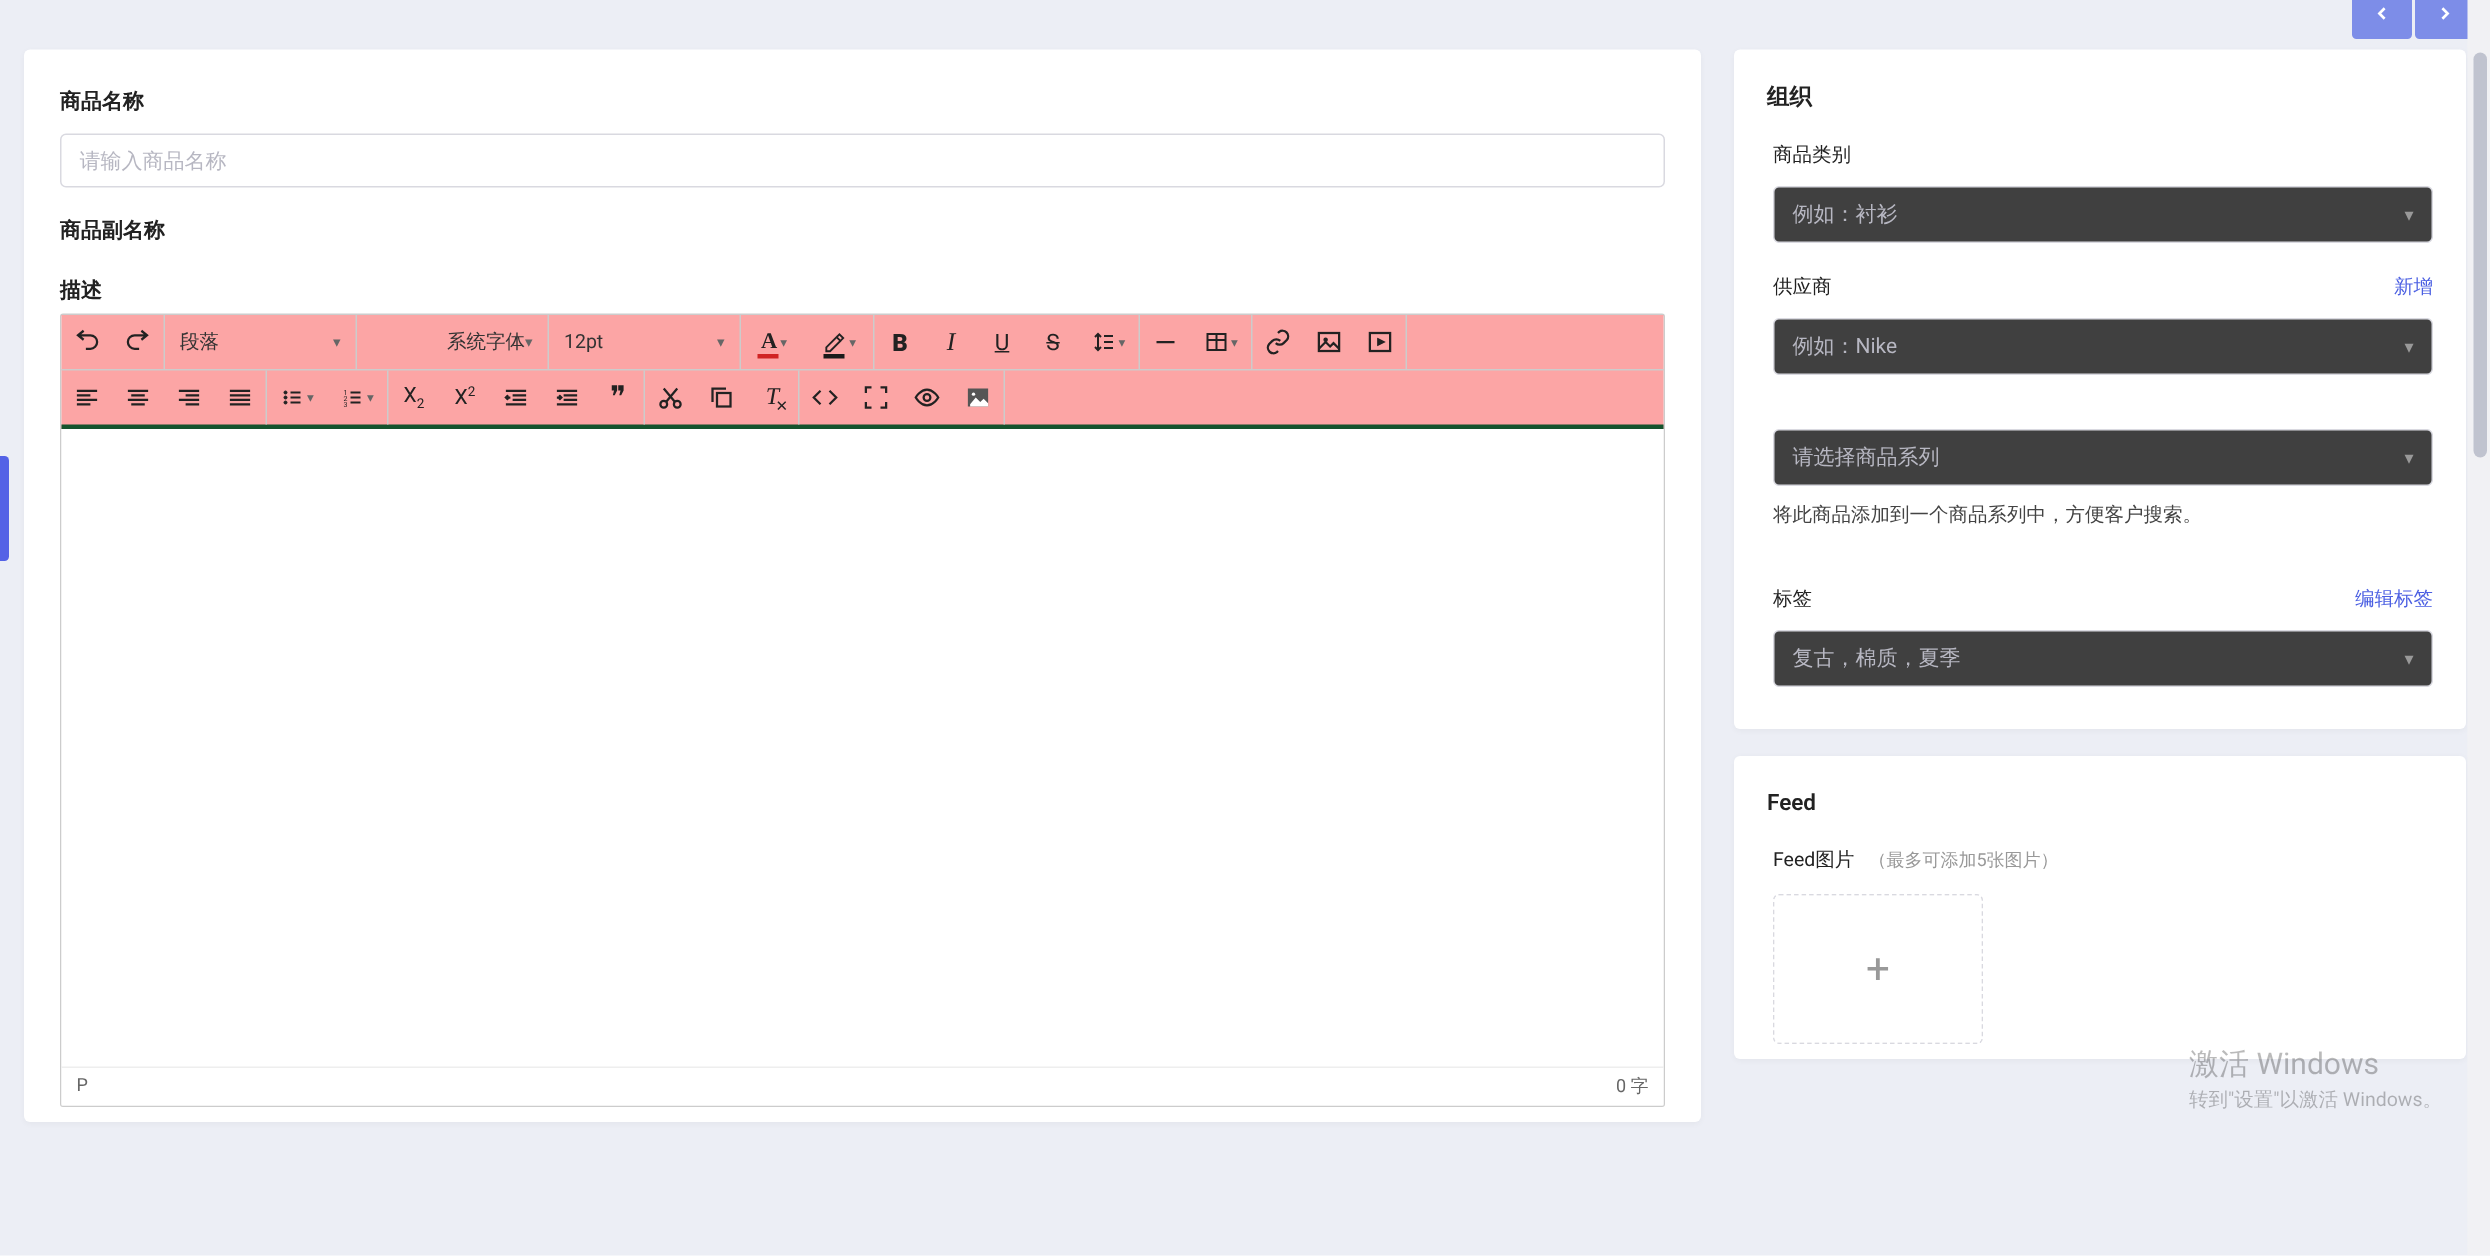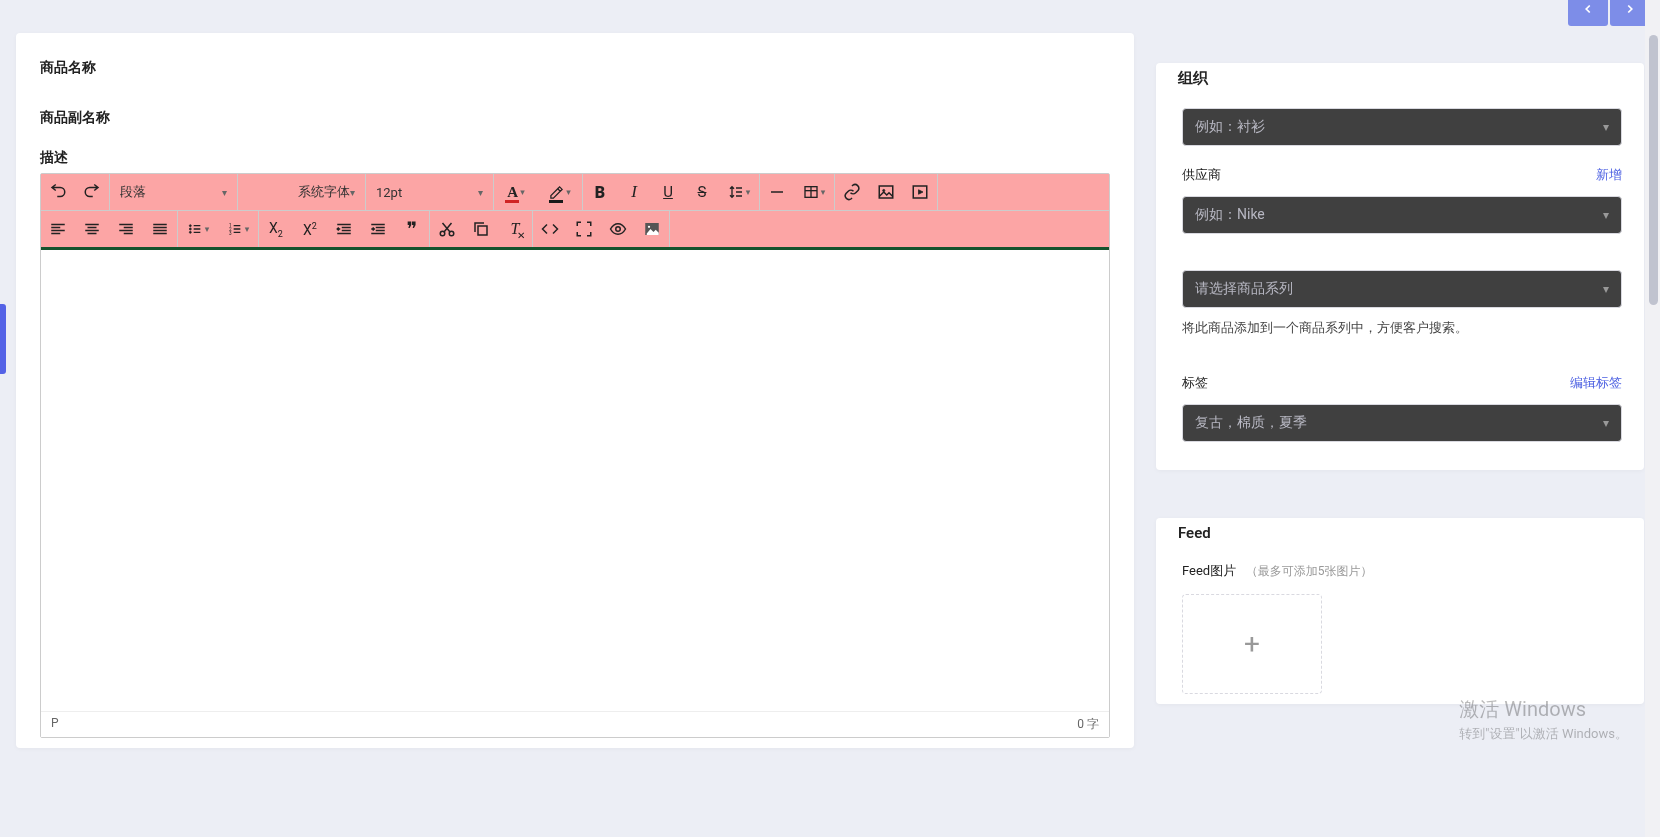--- a/index.html
+++ b/index.html
@@ -37,9 +37,8 @@
     .right-card {
       background: #fff;
       border-radius: 4px;
-      padding: 6px 22px 28px;
+      padding: 22px 22px 28px;
       box-shadow: 0 1px 4px rgba(0,0,0,0.04);
-      margin-top: 30px;
     }
     .form-group { margin-bottom: 20px; }
     .form-label {

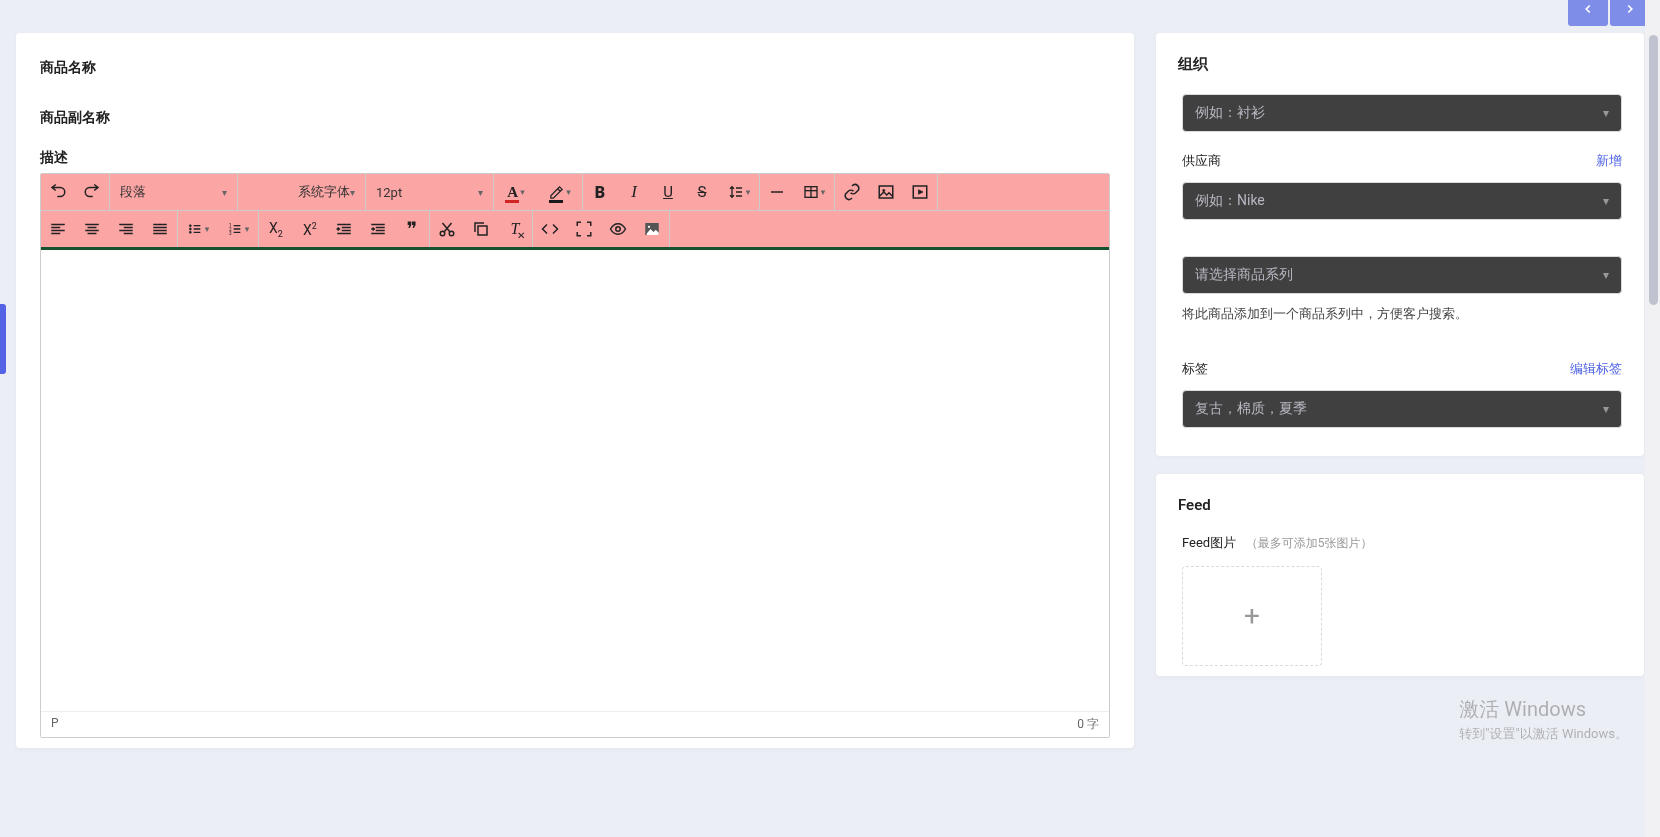--- a/index.html
+++ b/index.html
@@ -288,6 +288,7 @@
 
     <div class="form-group">
       <label class="form-label">商品名称</label>
+      <input type="text" class="text-input" placeholder="请输入商品名称" style="">
     </div>
 
     <div class="form-group" style="margin-bottom:10px;">

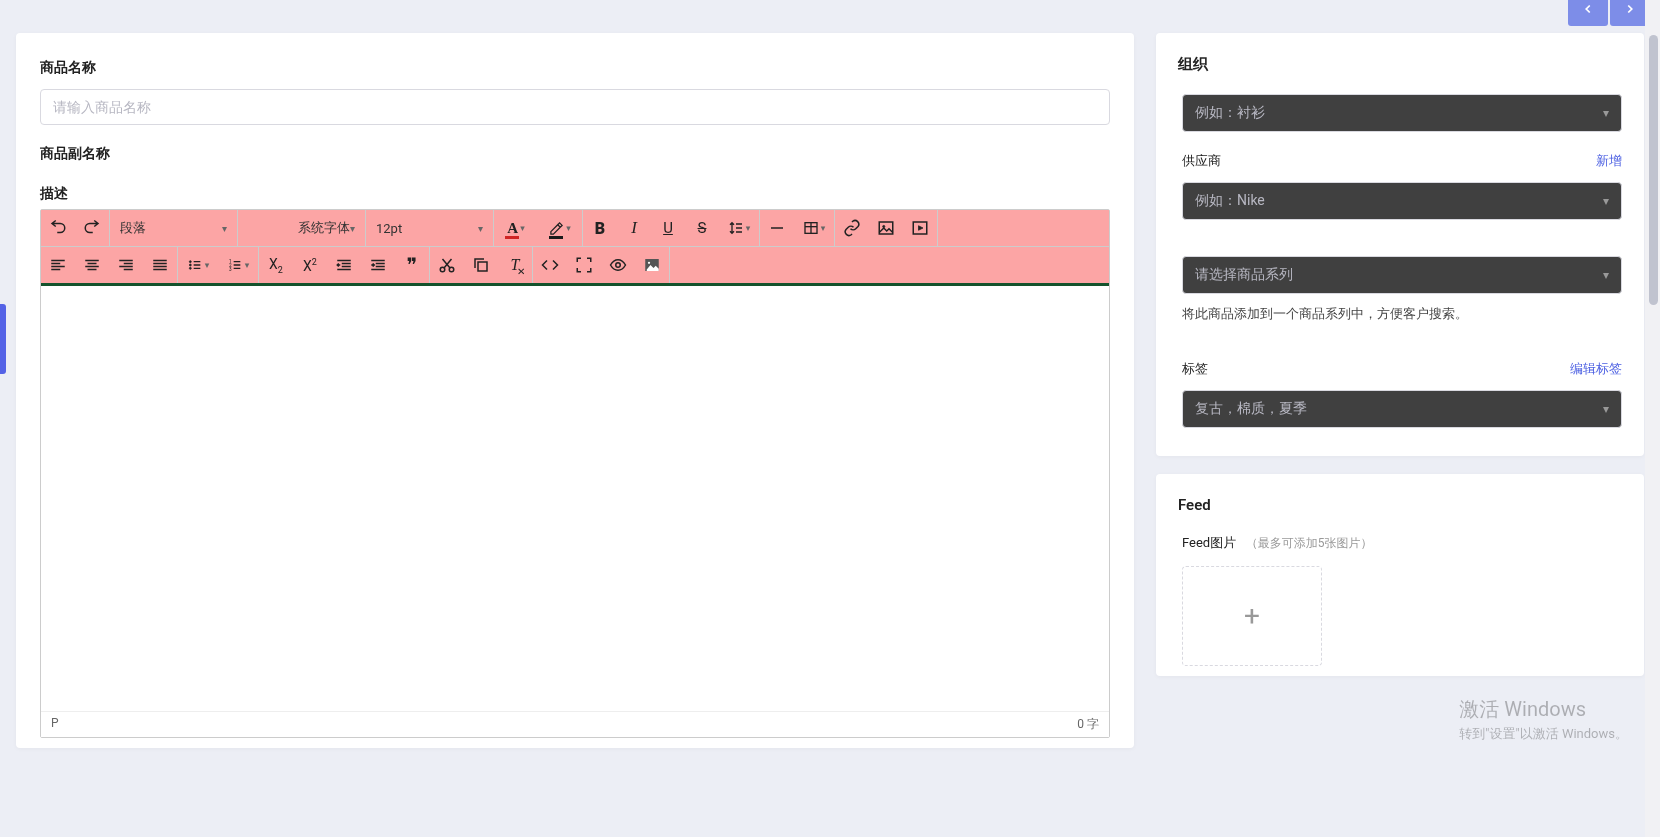--- a/index.html
+++ b/index.html
@@ -521,6 +521,7 @@
 
       <div class="sub-indent">
         <div class="form-group">
+          <label class="form-label-small">商品类别</label>
           <div class="select-input">
             <span>例如：衬衫</span>
             <span class="chevron">▾</span>

